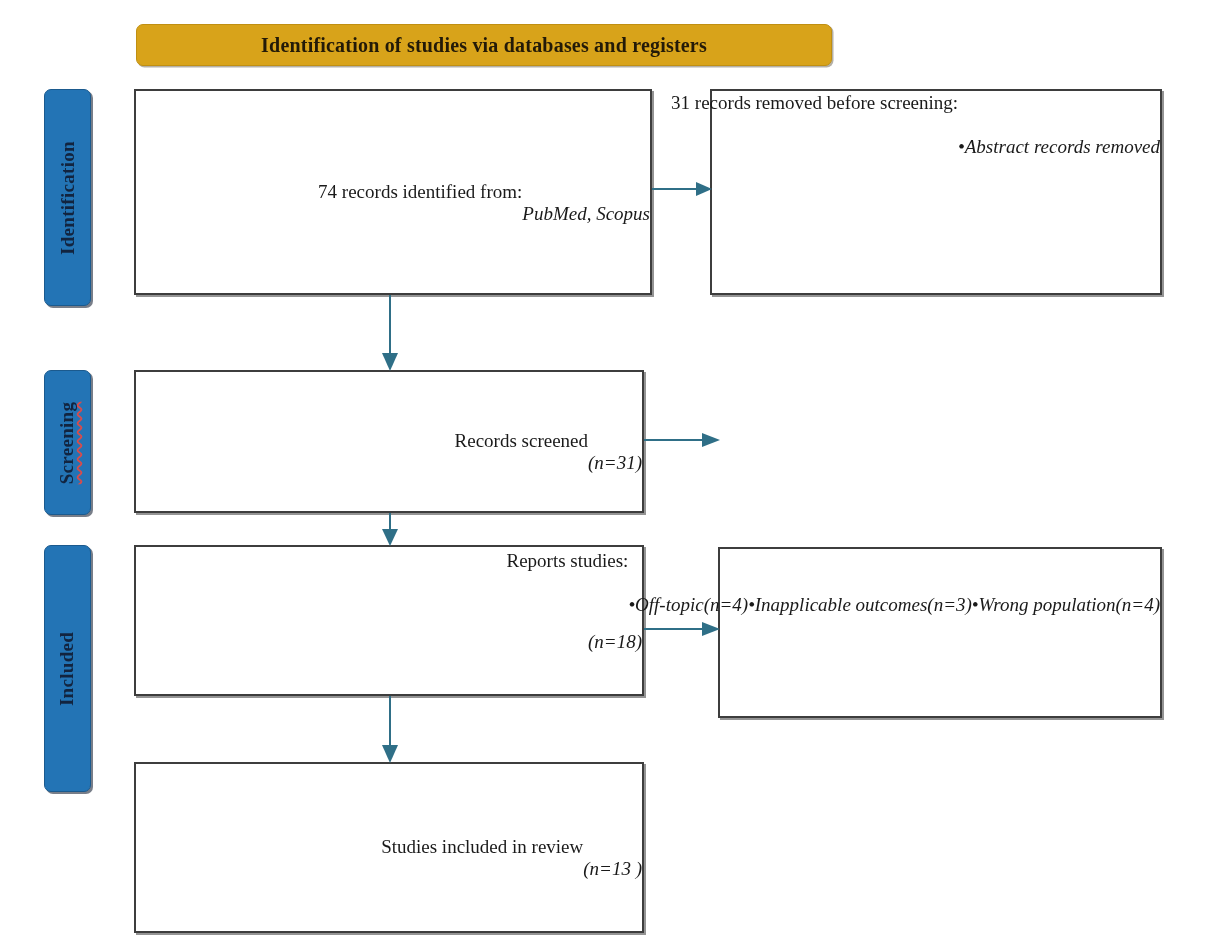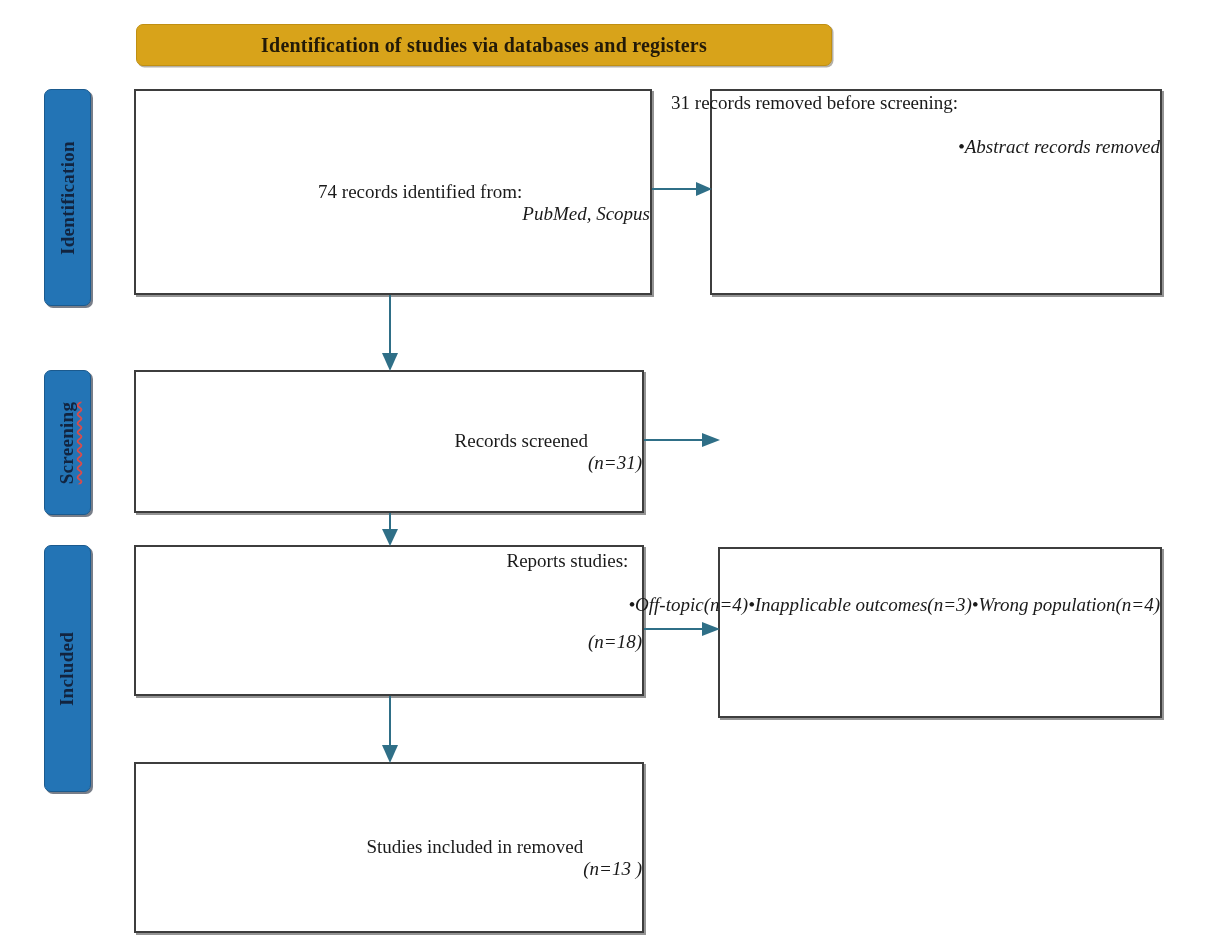--- a/index.html
+++ b/index.html
@@ -185,7 +185,7 @@
 
   <div class="flow-box" id="box-included">
     <div class="box-inner centered">
-      <div class="line">Studies included in removed</div>
+      <div class="line">Studies included in review</div>
       <div class="line italic">(n=13 )</div>
     </div>
   </div>

